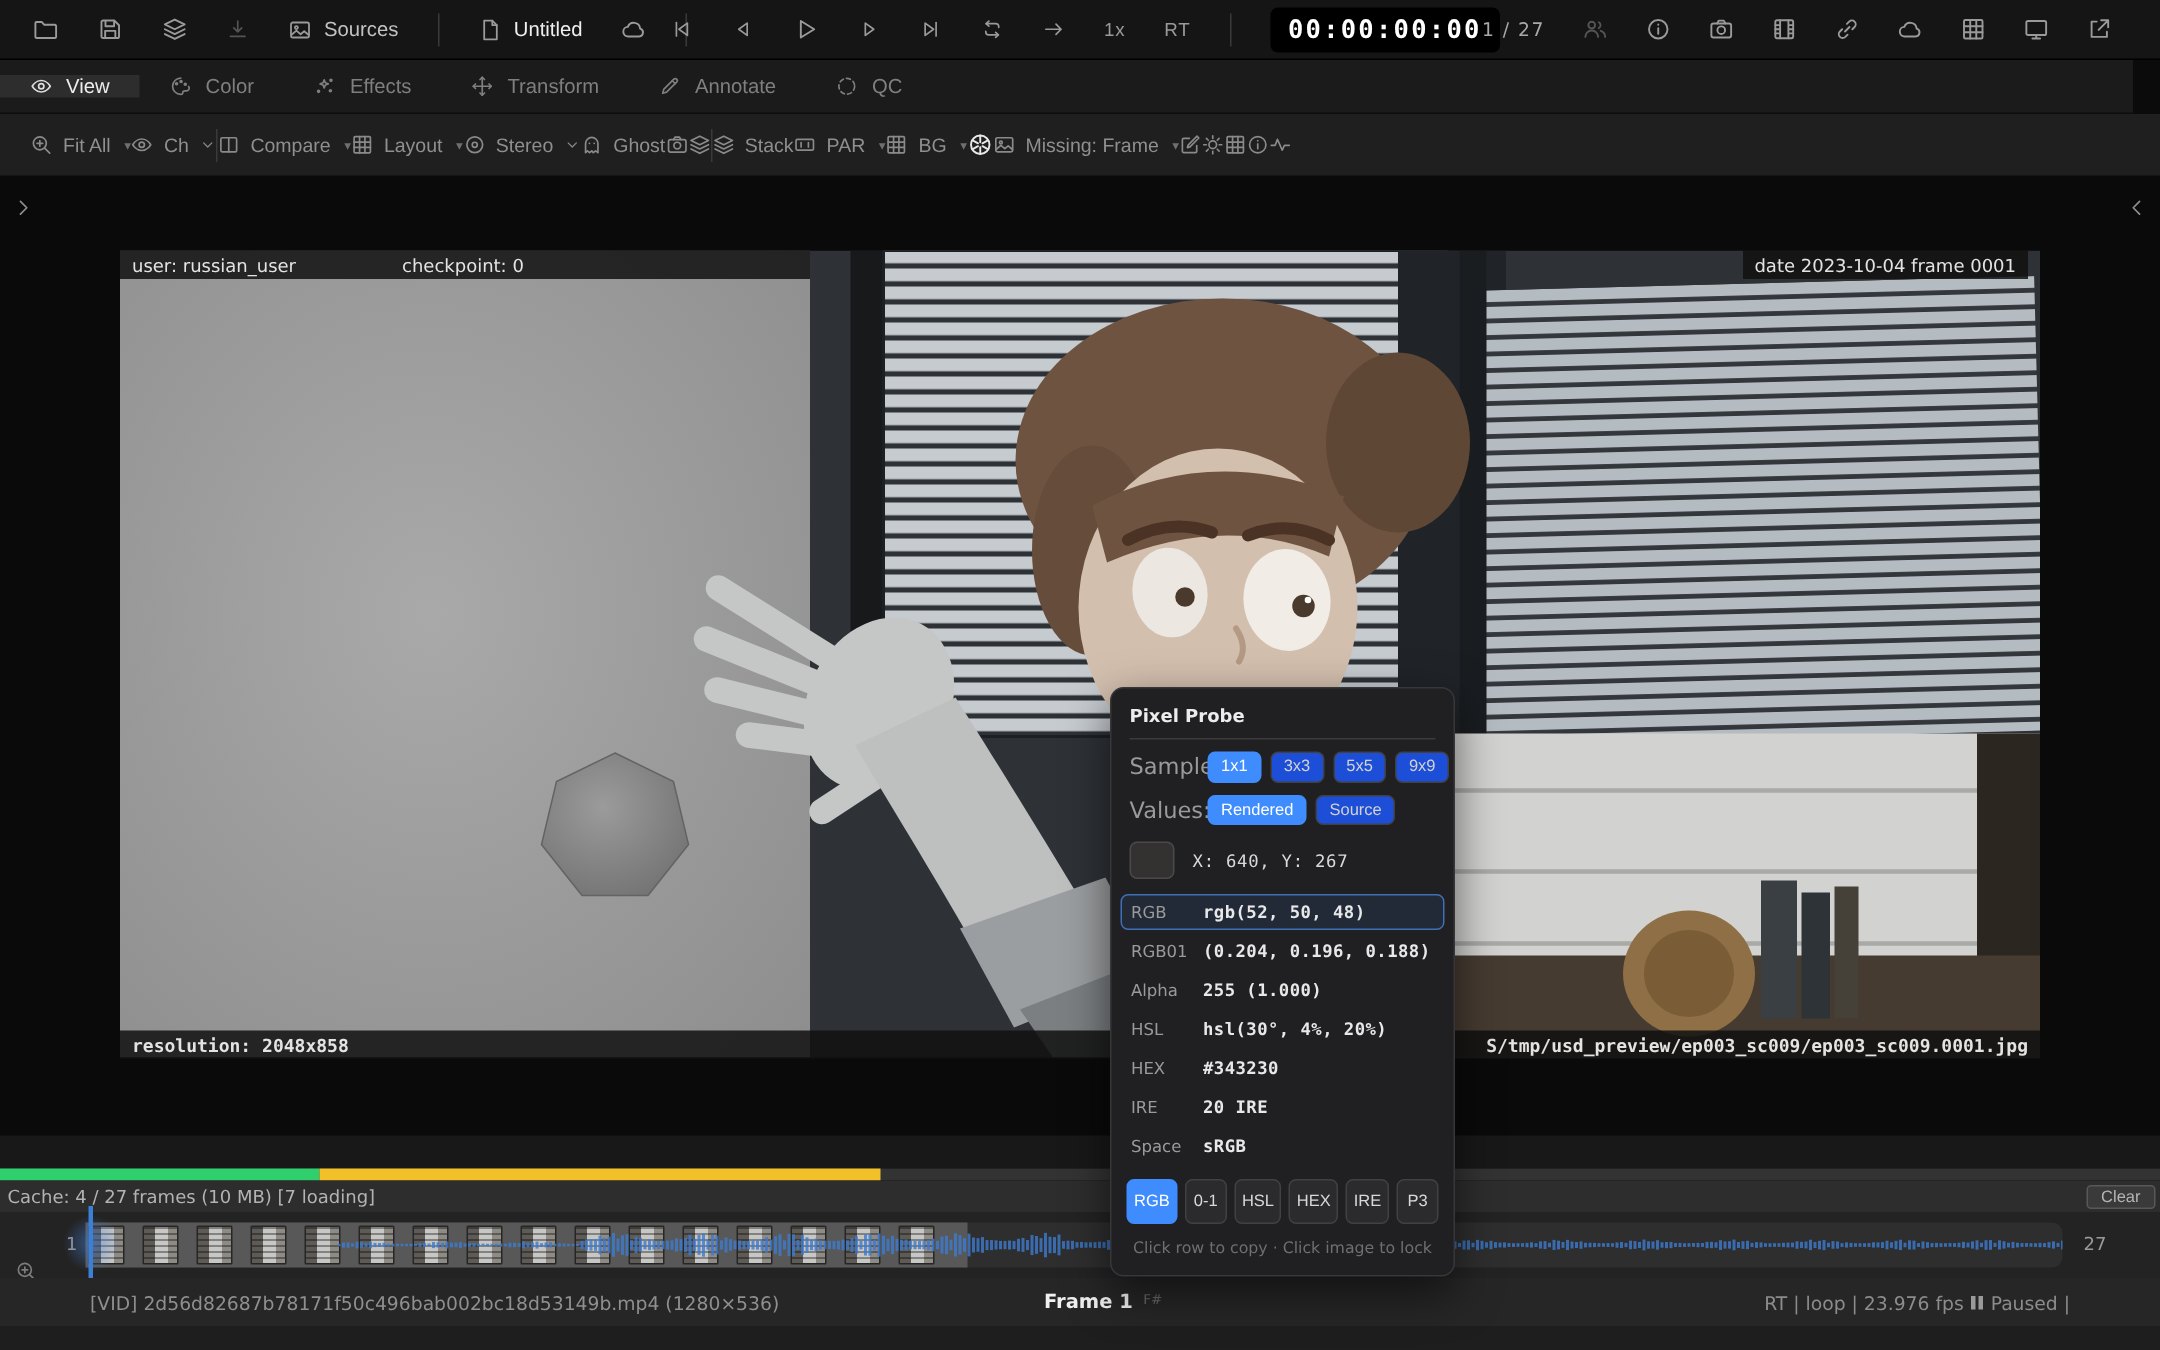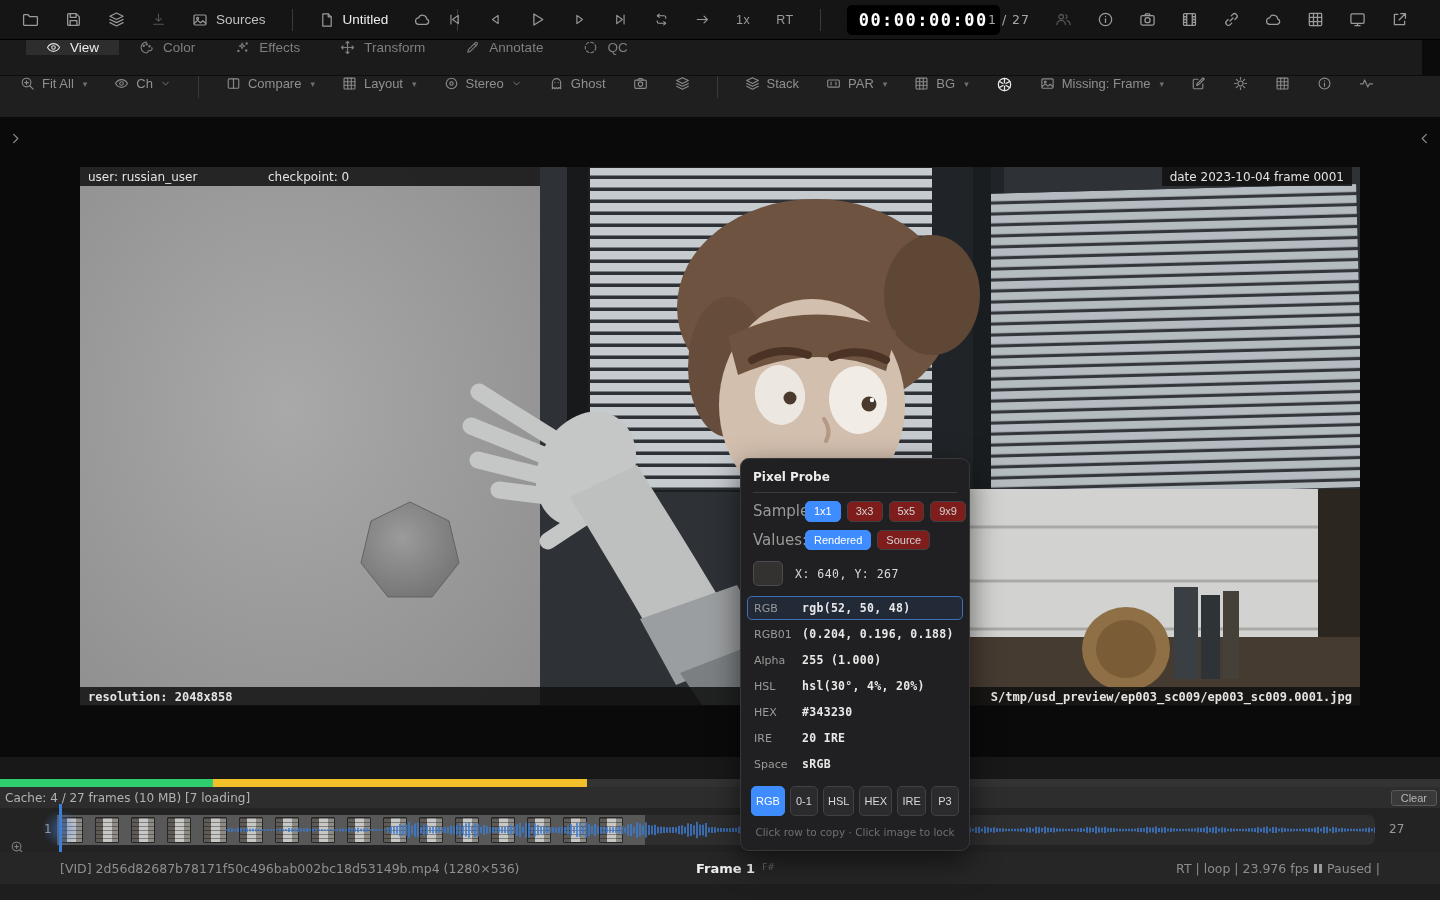--- a/index.html
+++ b/index.html
@@ -45,7 +45,7 @@
   
   .tabbar {
     position:absolute; top:40px; left:0; width:1422px; height:36px;
-    background:#1b1b1b; display:flex; align-items:flex-start; padding-left:26px;
+    background:#1b1b1b; display:flex; align-items:center; padding-left:0;
     border-bottom:1px solid #0d0d0d;
   }
   .mtab {

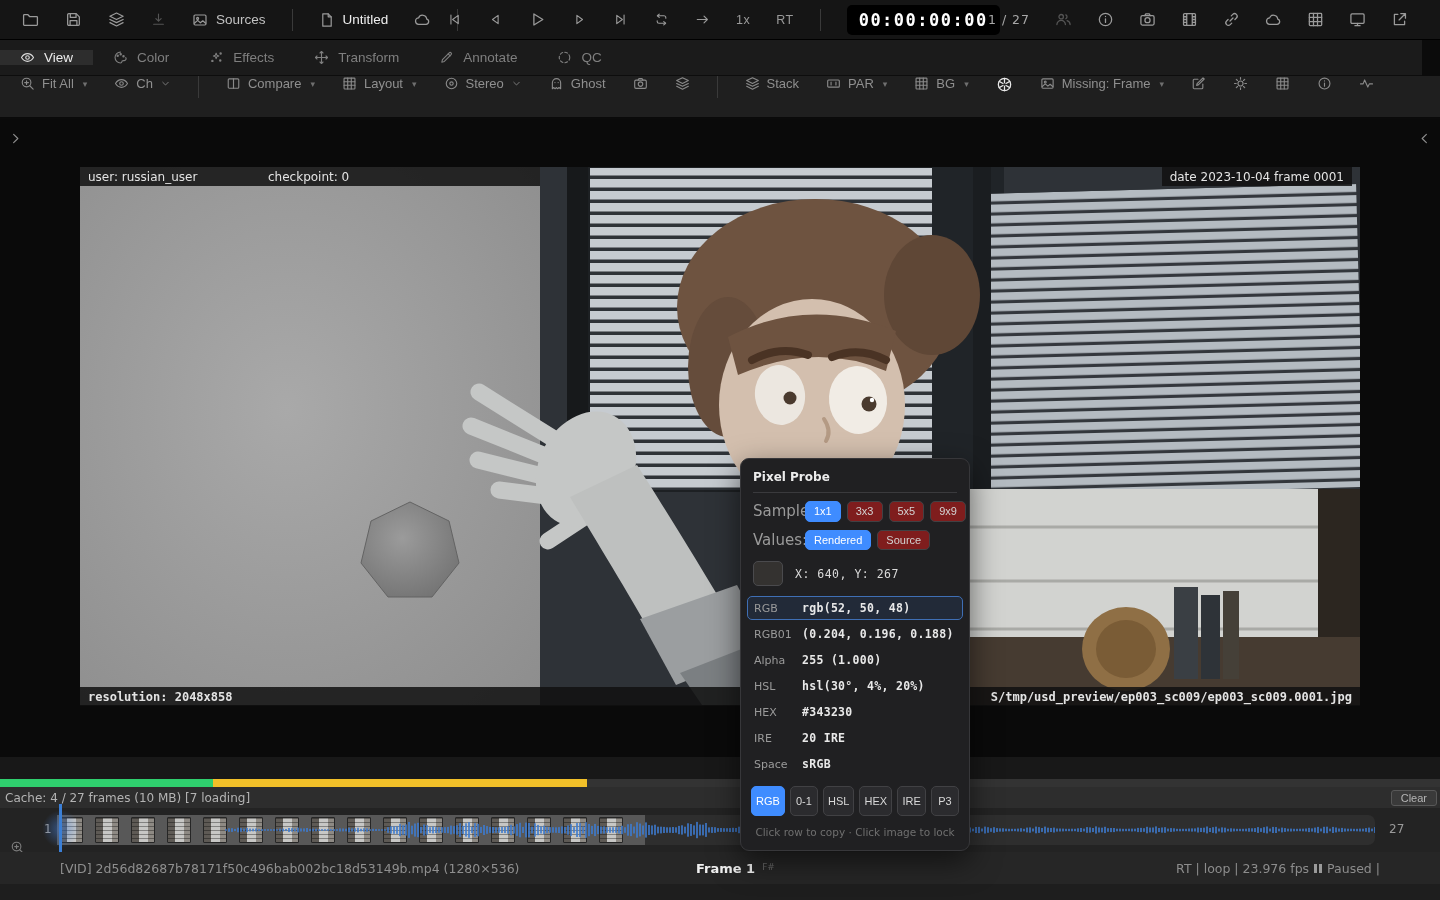--- a/index.html
+++ b/index.html
@@ -59,7 +59,7 @@
   
   .toolbar {
     position:absolute; top:76px; left:0; width:1440px; height:42px;
-    background:#1f1f1f; display:flex; align-items:flex-start; gap:27px; padding:0 20px;
+    background:#1f1f1f; display:flex; align-items:center; padding:0 20px;
     border-bottom:1px solid #0a0a0a;
   }
   .tool {

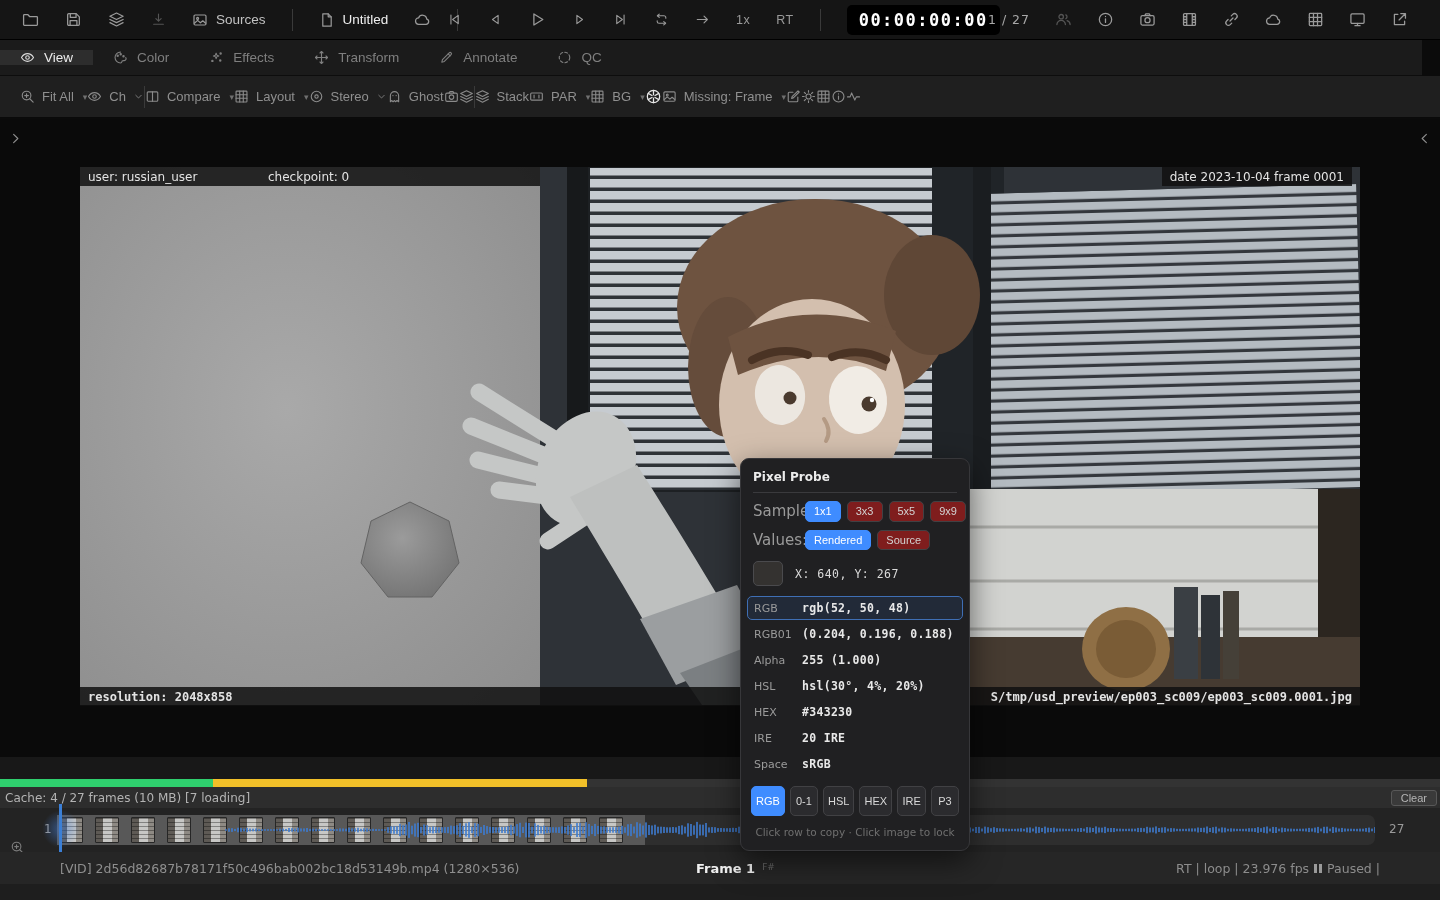--- a/index.html
+++ b/index.html
@@ -109,7 +109,7 @@
   .probe-row { display:flex; align-items:center; padding:8px 12px 0; gap:6px; }
   .probe-row .plabel { width:46px; font-size:15px; color:#9a9a9a; flex:none; }
   .pbtn {
-    background:#7f1d1d; border:1px solid #414144; border-radius:5px; color:#d2d2d2;
+    background:#1d4ed8; border:1px solid #414144; border-radius:5px; color:#d2d2d2;
     font-size:11px; padding:3px 8px; cursor:pointer; line-height:1.15;
   }
   .pbtn.active { background:#3f8cff; border-color:#3f8cff; color:#fff; }

